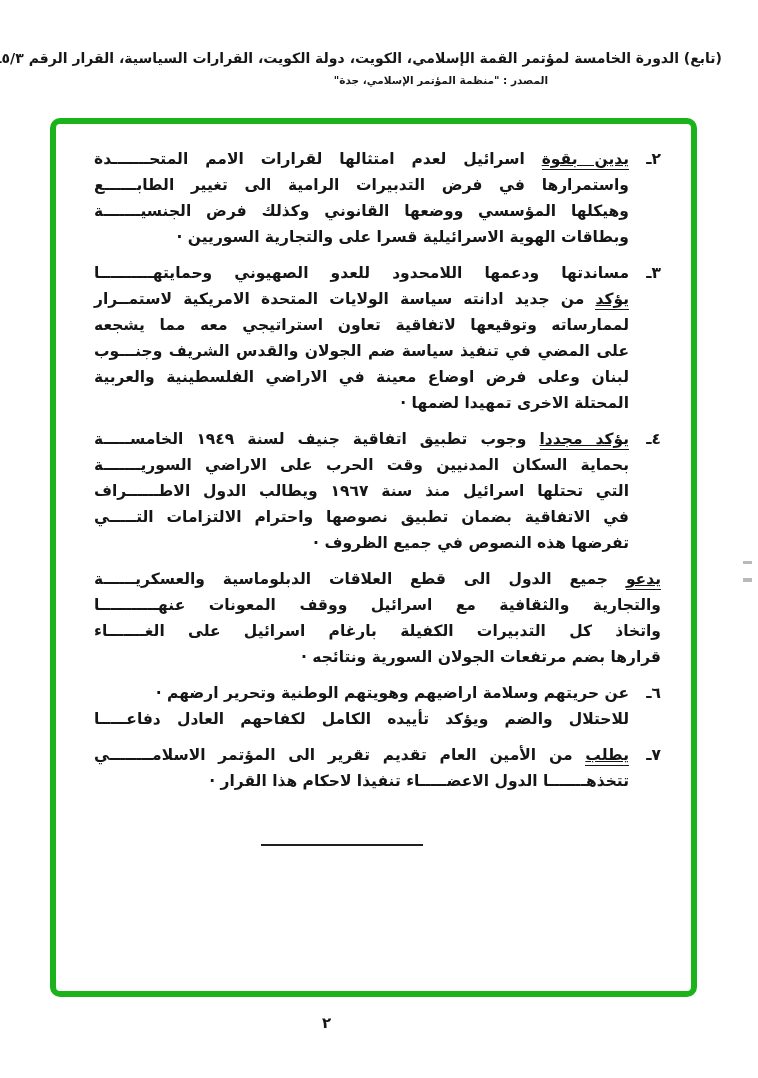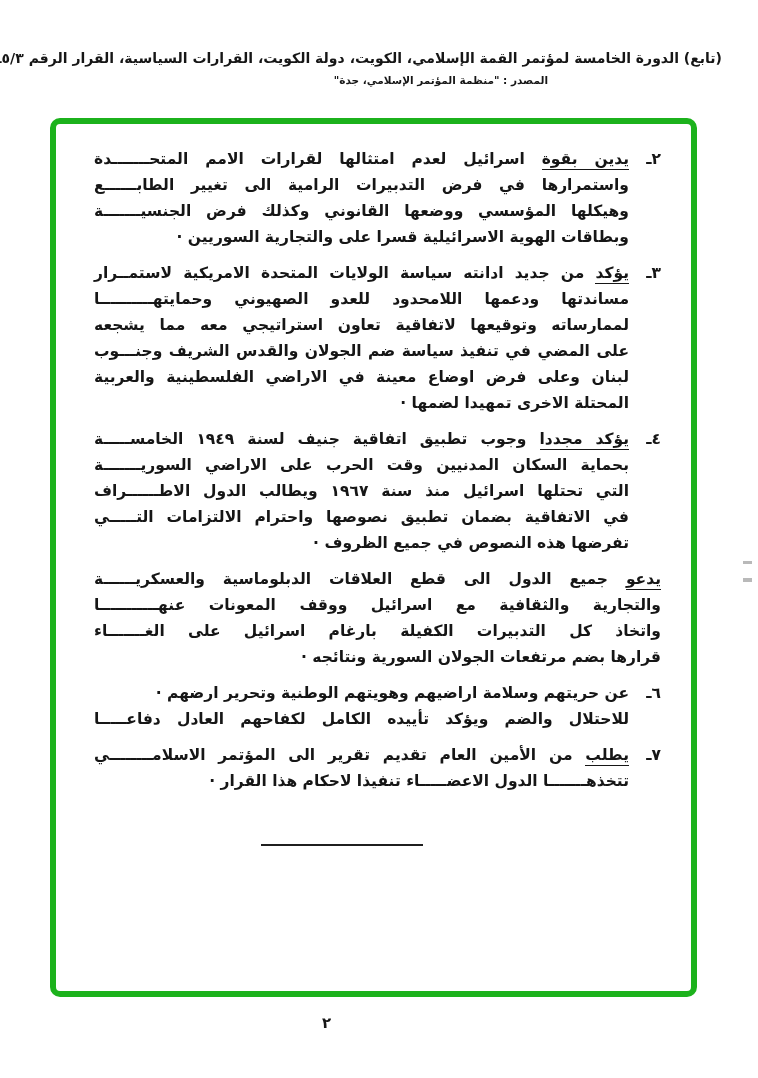--- a/index.html
+++ b/index.html
@@ -27,7 +27,7 @@
   .lines{flex:1;min-width:0;}
   .line{text-align:justify;text-align-last:justify;}
   .line.last{text-align:right;text-align-last:right;}
-  .lead{border-bottom:1.6px solid #161616;padding-bottom:1px;}
+  .lead{border-bottom:1.6px solid #161616;padding-bottom:1px;text-decoration:underline;}
   .divider{
     width:162px;border:0;border-top:2.2px solid #1f1f1f;
     margin:50px auto 0;position:relative;left:-36px;

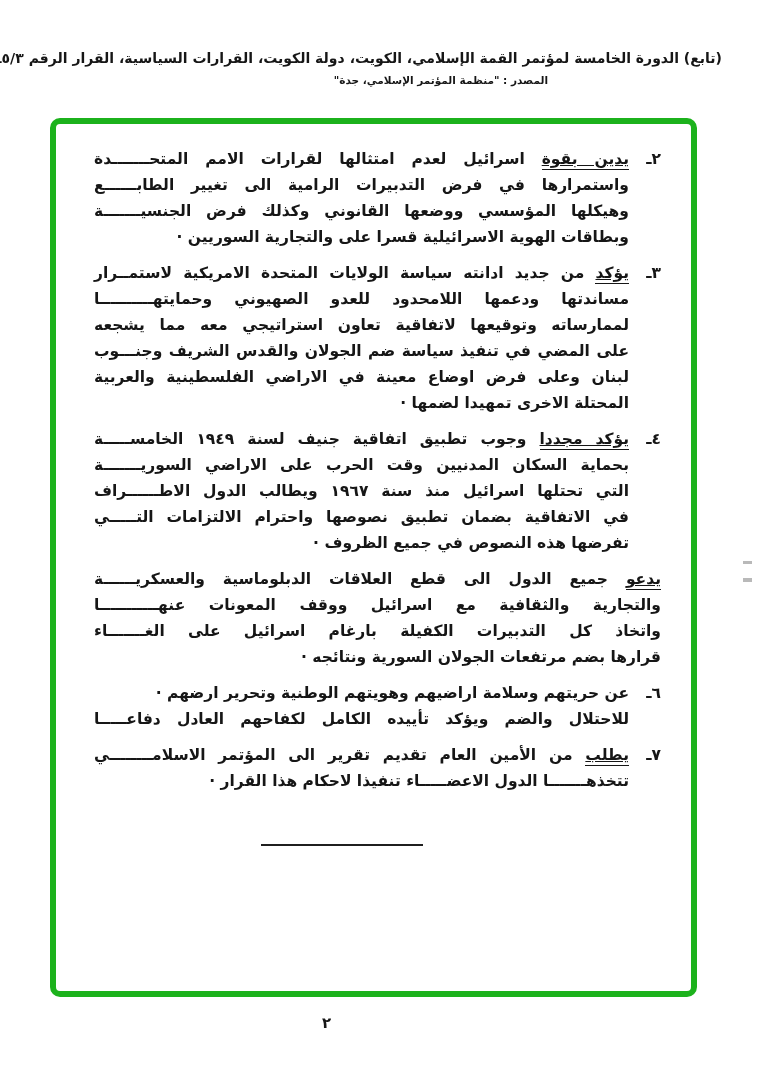--- a/index.html
+++ b/index.html
@@ -59,8 +59,8 @@
       <div class="item">
         <span class="num">٣ـ</span>
         <div class="lines">
+          <div class="line">مساندتها ودعمها اللامحدود للعدو الصهيوني وحمايتهــــــــــا</div>
           <div class="line"><span class="lead">يؤكد</span> من جديد ادانته سياسة الولايات المتحدة الامريكية لاستمــرار</div>
-          <div class="line">مساندتها ودعمها اللامحدود للعدو الصهيوني وحمايتهــــــــــا</div>
           <div class="line">لممارساته وتوقيعها لاتفاقية تعاون استراتيجي معه مما يشجعه</div>
           <div class="line">على المضي في تنفيذ سياسة ضم الجولان والقدس الشريف وجنـــوب</div>
           <div class="line">لبنان وعلى فرض اوضاع معينة في الاراضي الفلسطينية والعربية</div>

